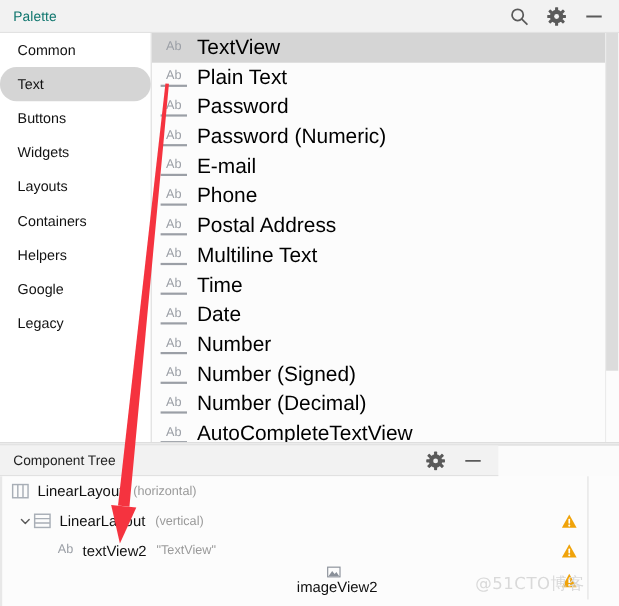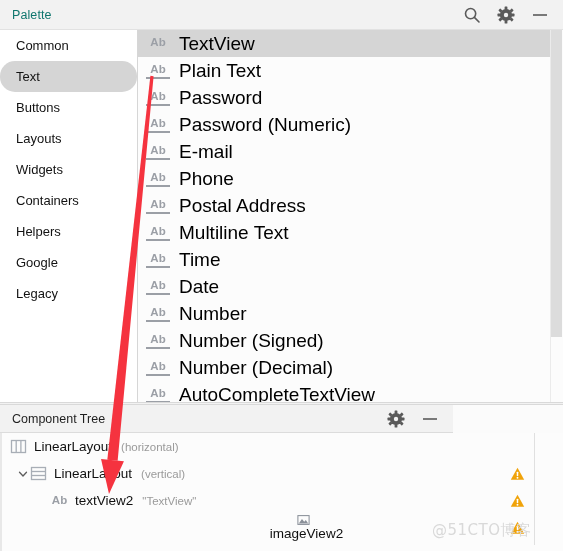--- a/index.html
+++ b/index.html
@@ -50,7 +50,7 @@
   }
   .pal-item.sel { background: #d5d5d5; }
   .ab {
-    width: 24px; font-size: 11.5px; color: #9b9fa6; font-weight: 700;
+    width: 24px; font-size: 11.5px; color: #9b9fa6; font-weight: 400;
     text-align: center; margin-right: 9px; line-height: 13px;
     border-bottom: 2px solid #9b9fa6; padding-bottom: 1px;
   }

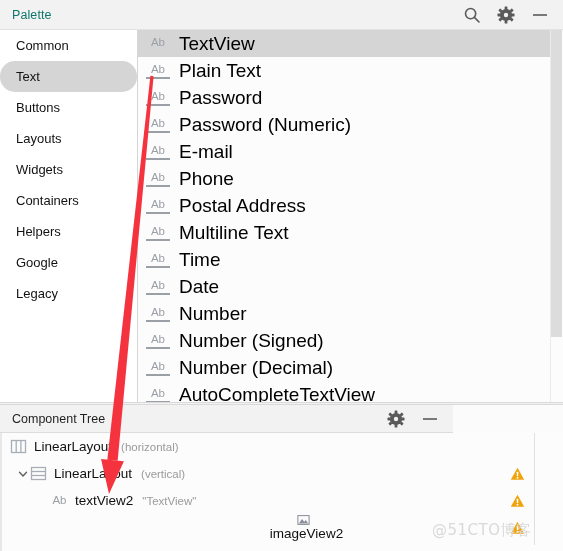--- a/index.html
+++ b/index.html
@@ -163,10 +163,10 @@
           <span>Buttons</span>
         </div>
         <div class="cat-item">
+          <span>Widgets</span>
+        </div>
+        <div class="cat-item">
           <span>Layouts</span>
-        </div>
-        <div class="cat-item">
-          <span>Widgets</span>
         </div>
         <div class="cat-item">
           <span>Containers</span>

